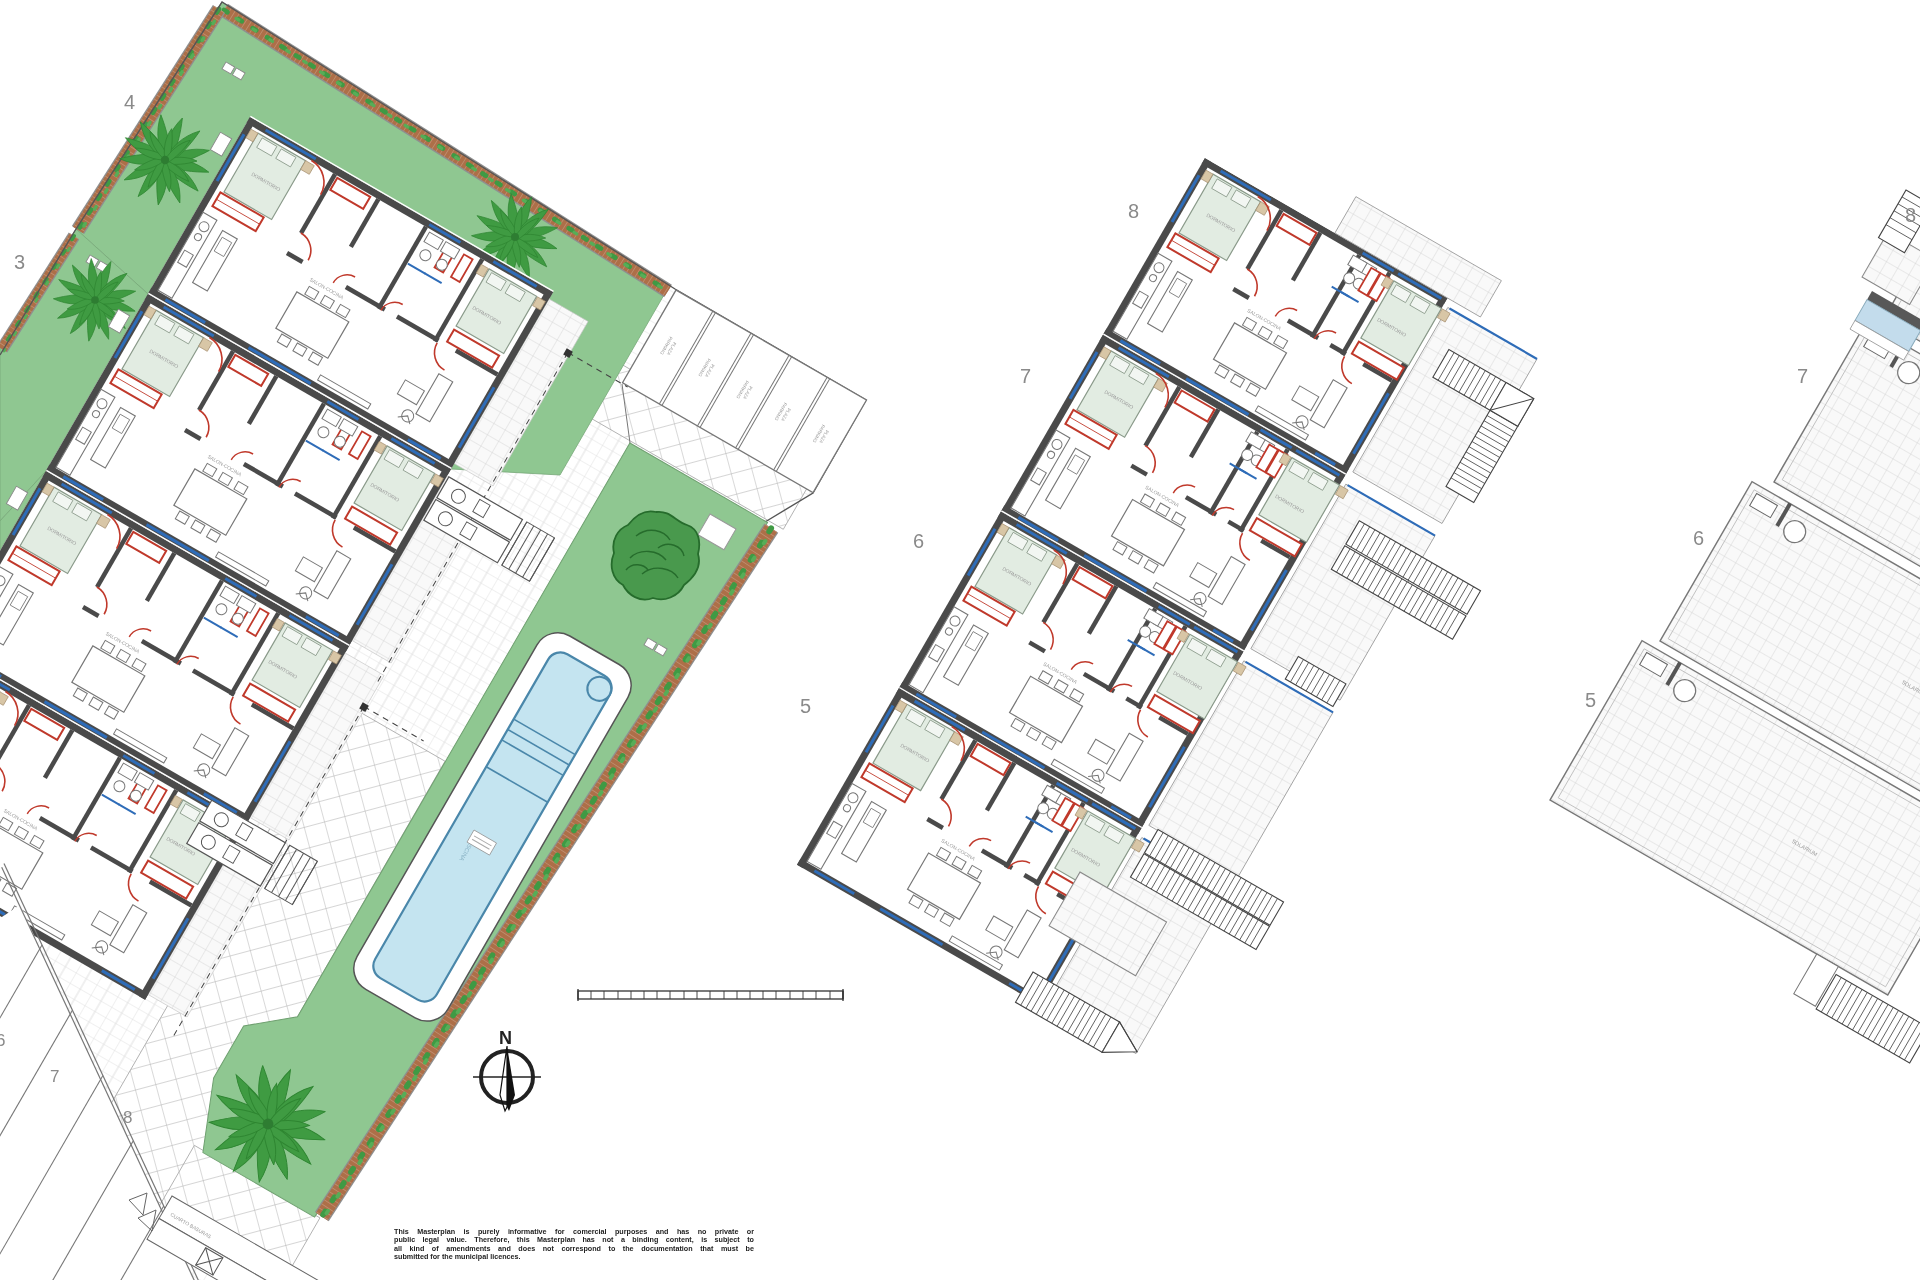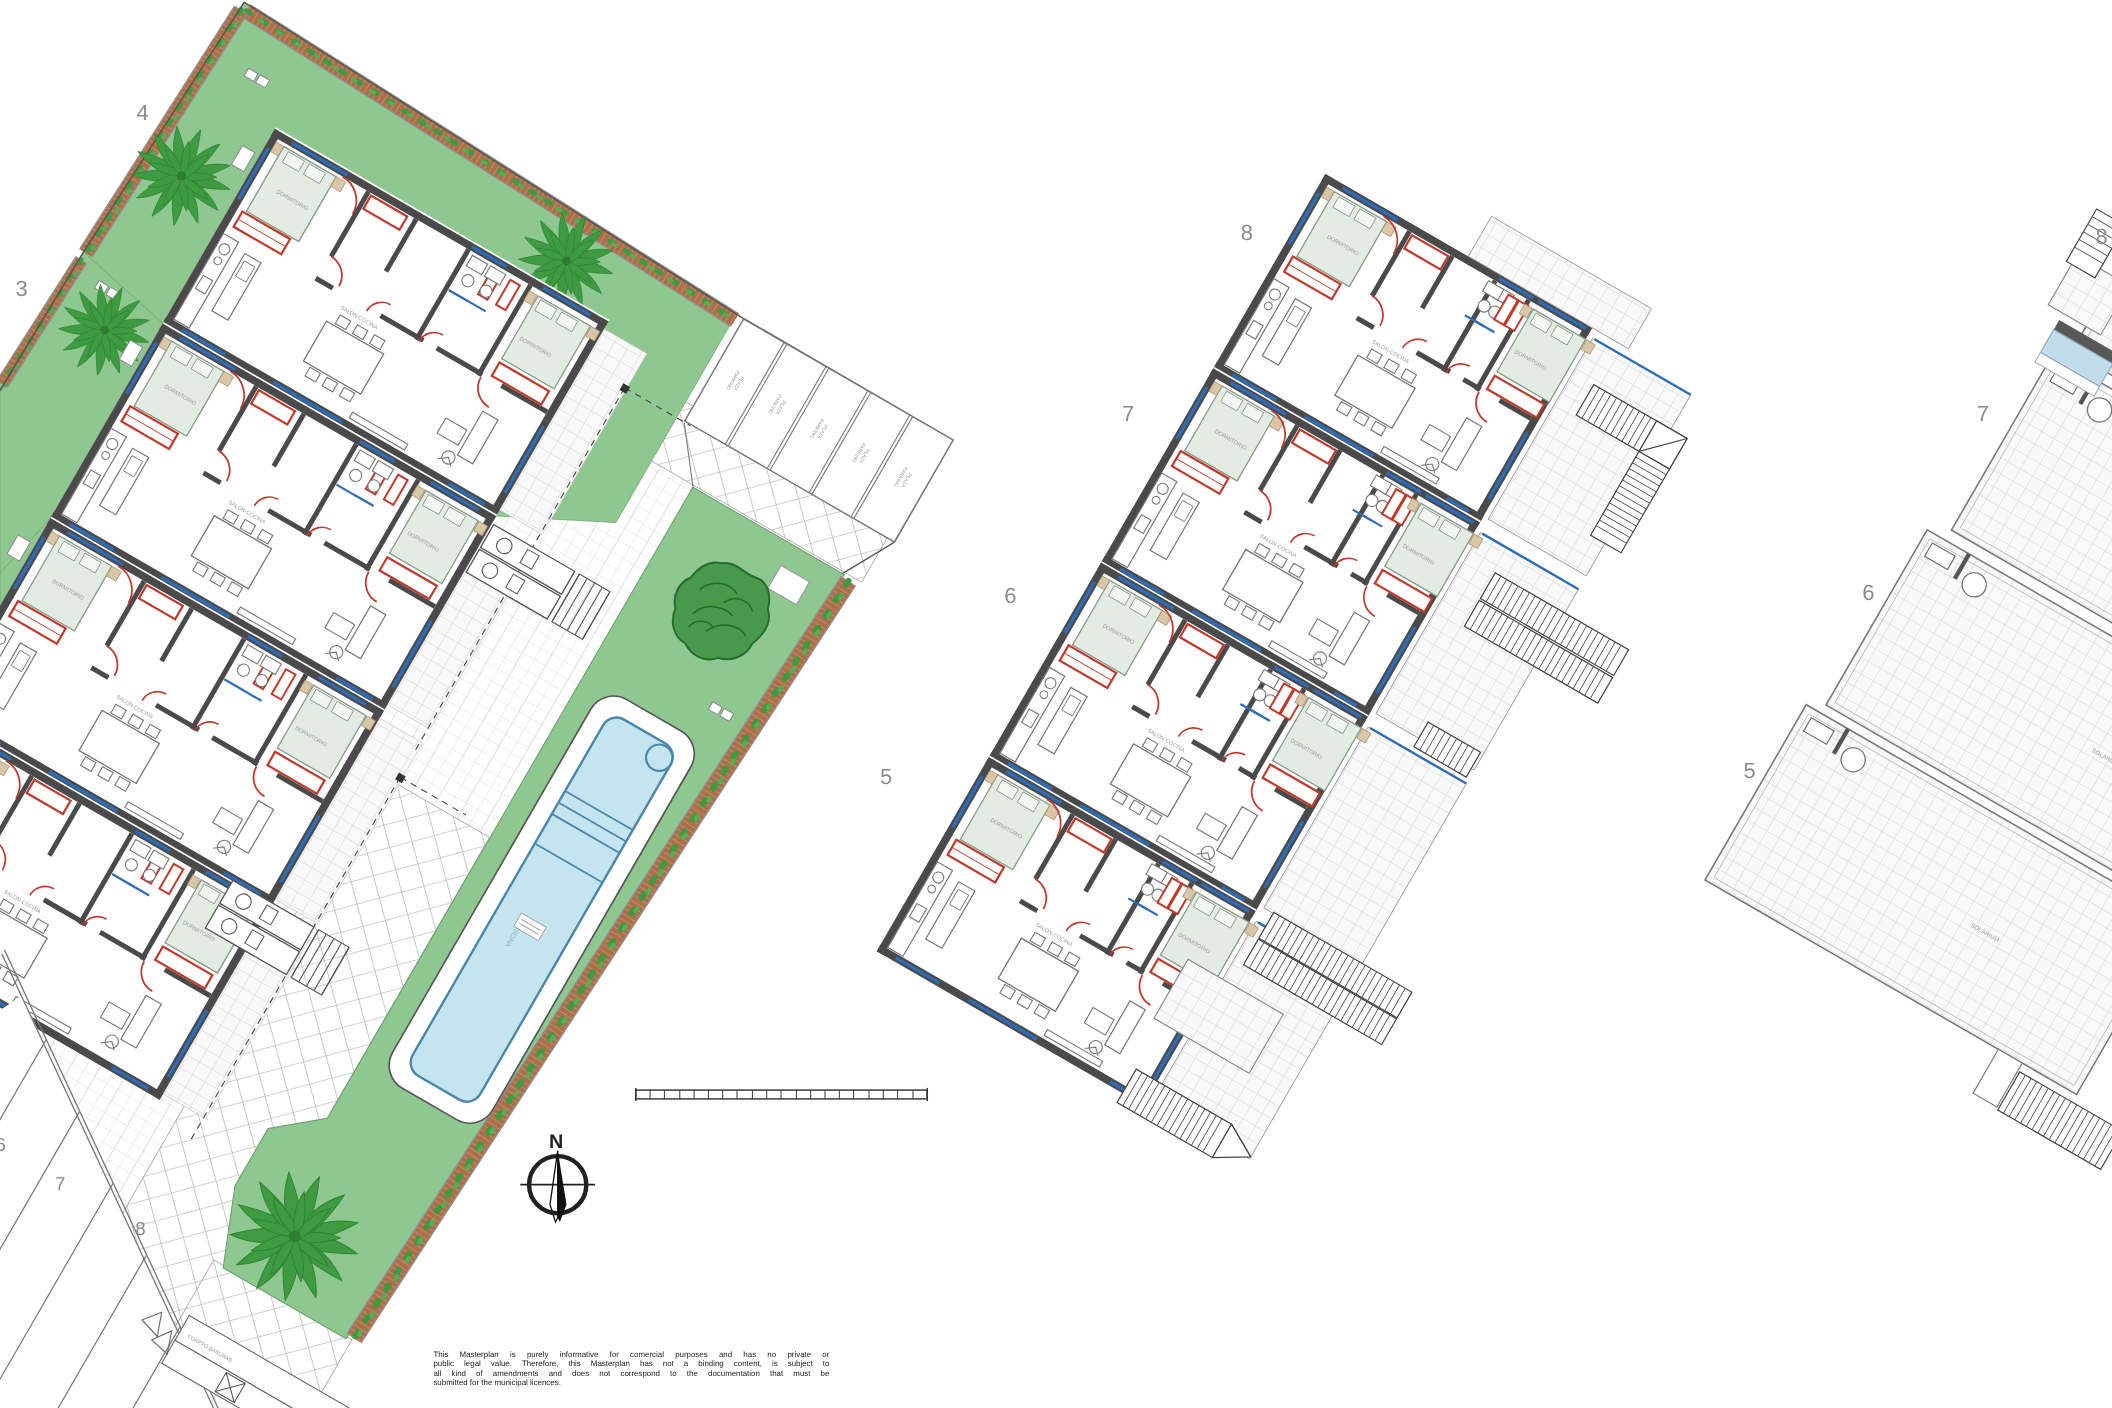--- a/index.html
+++ b/index.html
@@ -765,7 +765,7 @@
       <line x1="578" y1="989" x2="578" y2="1001" stroke="#333" stroke-width="1.3"></line>
       <line x1="843" y1="989" x2="843" y2="1001" stroke="#333" stroke-width="1.3"></line>
     </svg>
-<div style="position:absolute;left:394px;top:1228px;width:360px;font-family:'Liberation Sans',sans-serif;font-size:7.2px;line-height:8.3px;font-weight:normal;color:#222;text-align:justify;">
+<div style="position:absolute;left:394px;top:1228px;width:360px;font-family:'Liberation Sans',sans-serif;font-size:7.2px;line-height:8.3px;font-weight:bold;color:#222;text-align:justify;">
 <div>This&nbsp;Masterplan&nbsp;is&nbsp;purely&nbsp;informative&nbsp;for&nbsp;comercial&nbsp;purposes&nbsp;and&nbsp;has&nbsp;no&nbsp;private&nbsp;or public&nbsp;legal&nbsp;value.&nbsp;Therefore,&nbsp;this&nbsp;Masterplan&nbsp;has&nbsp;not&nbsp;a&nbsp;binding&nbsp;content,&nbsp;is&nbsp;subject&nbsp;to all&nbsp;kind&nbsp;of&nbsp;amendments&nbsp;and&nbsp;does&nbsp;not&nbsp;correspond&nbsp;to&nbsp;the&nbsp;documentation&nbsp;that&nbsp;must&nbsp;be submitted&nbsp;for&nbsp;the&nbsp;municipal&nbsp;licences.</div>
 </div>
 </div>

